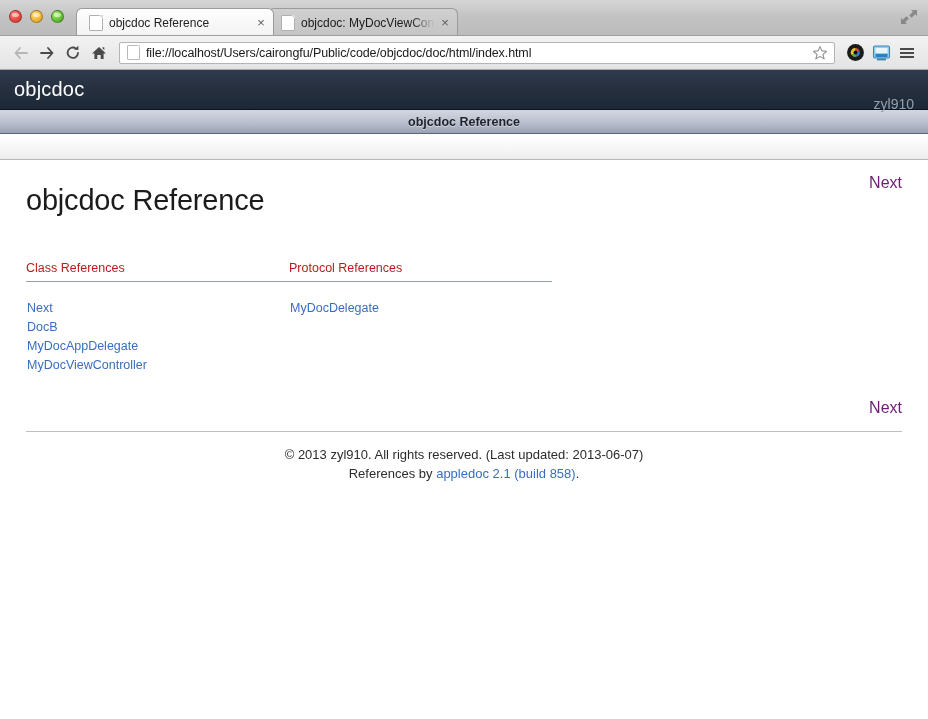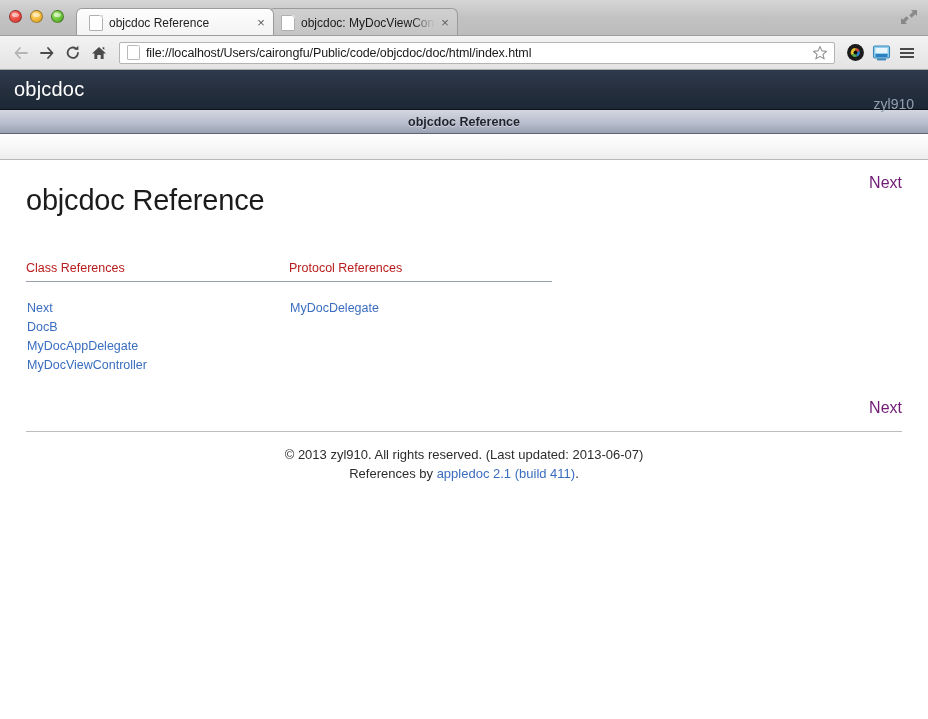--- a/index.html
+++ b/index.html
@@ -507,7 +507,7 @@
 
       <div class="footer">
         <div>© 2013 zyl910. All rights reserved. (Last updated: 2013-06-07)</div>
-        <div><span>References by </span><a href="#">appledoc 2.1 (build 411)</a><span>.</span></div>
+        <div><span>References by </span><a href="#">appledoc 2.1 (build 858)</a><span>.</span></div>
       </div>
 
     </div>

